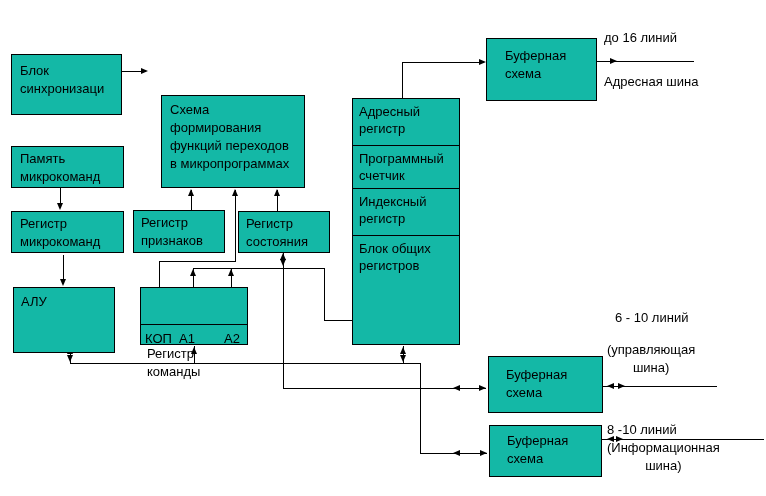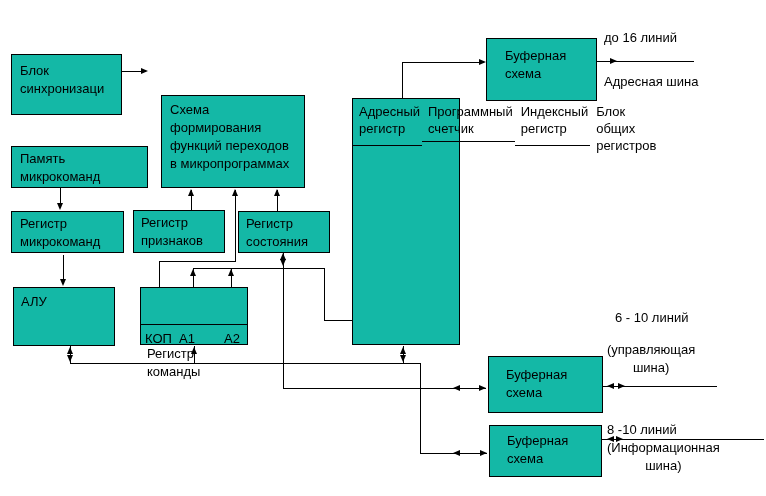--- a/index.html
+++ b/index.html
@@ -18,7 +18,7 @@
   .cmd-cell{border-right:1px solid #000;box-sizing:border-box;padding:0 0 0 4px;line-height:17px;margin-top:24px;}
   .cmd-cell.last{border-right:none;padding-left:5px;text-align:center;}
   .cmd-label{padding:2px 0 0 6px;}
-  .stack{display:flex;padding:0;}
+  .stack{display:flex;flex-direction:column;padding:0;}
   .stack-cell{border-bottom:1px solid #000;box-sizing:border-box;
     padding:4px 2px 0 6px;line-height:17px;white-space:pre-line;}
   .stack-cell.last{border-bottom:none;flex:1;}

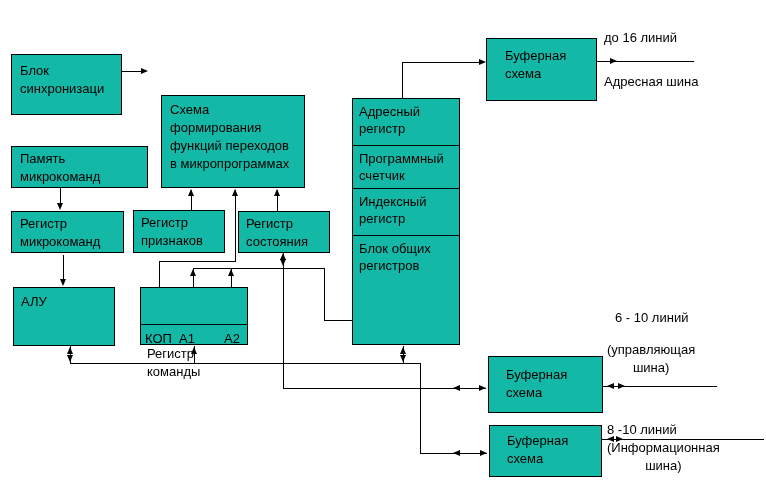--- a/index.html
+++ b/index.html
@@ -80,7 +80,7 @@
   <div class="box" style="left:11px;top:54px;width:111px;height:61px;padding:7px 0 0 8px">Блок
 синхронизаци</div>
 
-  <div class="box" style="left:11px;top:146px;width:137px;height:42px;padding:3px 0 0 8px">Память
+  <div class="box" style="left:11px;top:146px;width:113px;height:42px;padding:3px 0 0 8px">Память
 микрокоманд</div>
 
   <div class="box" style="left:11px;top:211px;width:113px;height:42px;padding:3px 0 0 8px">Регистр

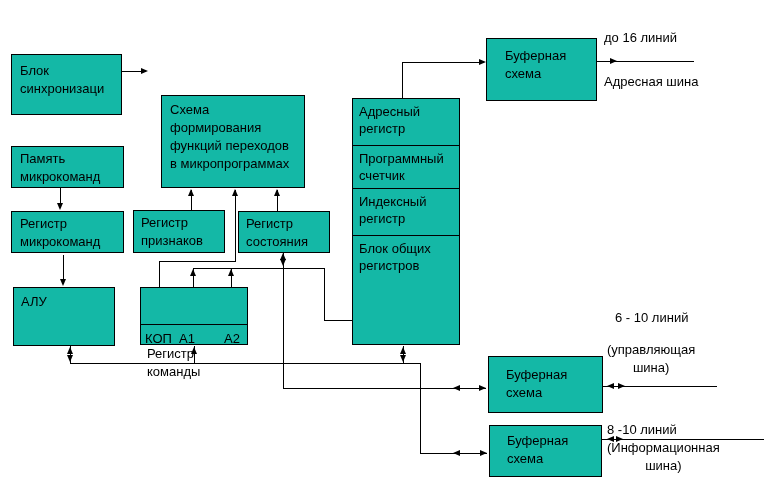--- a/index.html
+++ b/index.html
@@ -86,7 +86,7 @@
   <div class="box" style="left:11px;top:211px;width:113px;height:42px;padding:3px 0 0 8px">Регистр
 микрокоманд</div>
 
-  <div class="box" style="left:13px;top:287px;width:102px;height:59px;padding:5px 0 0 7px">АЛУ</div>
+  <div class="box" style="left:13px;top:287px;width:102px;height:66px;padding:5px 0 0 7px">АЛУ</div>
 
   <div class="box" style="left:161px;top:95px;width:144px;height:93px;padding:5px 0 0 8px">Схема
 формирования

